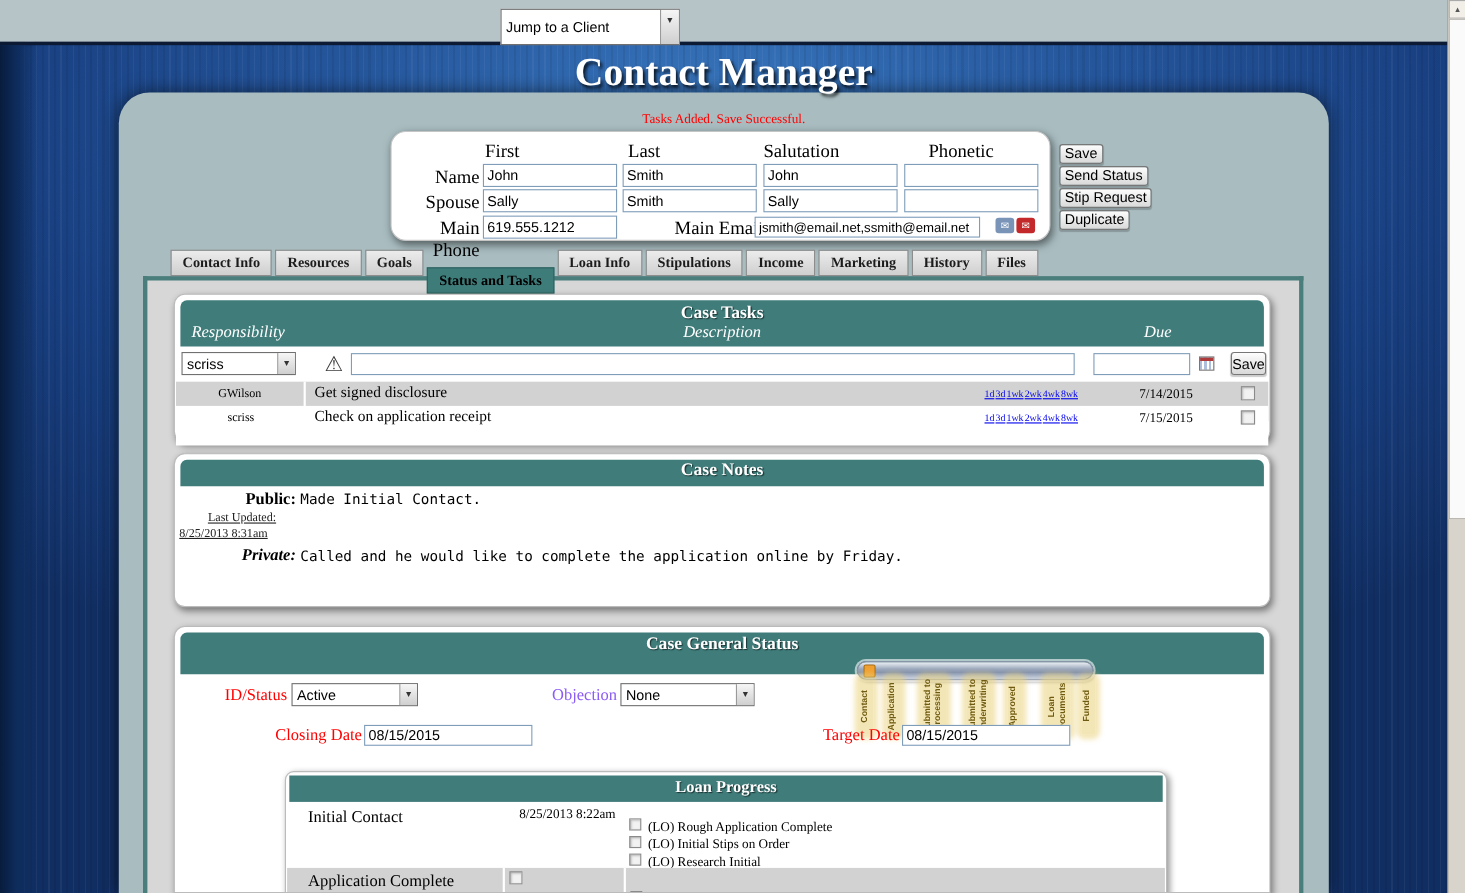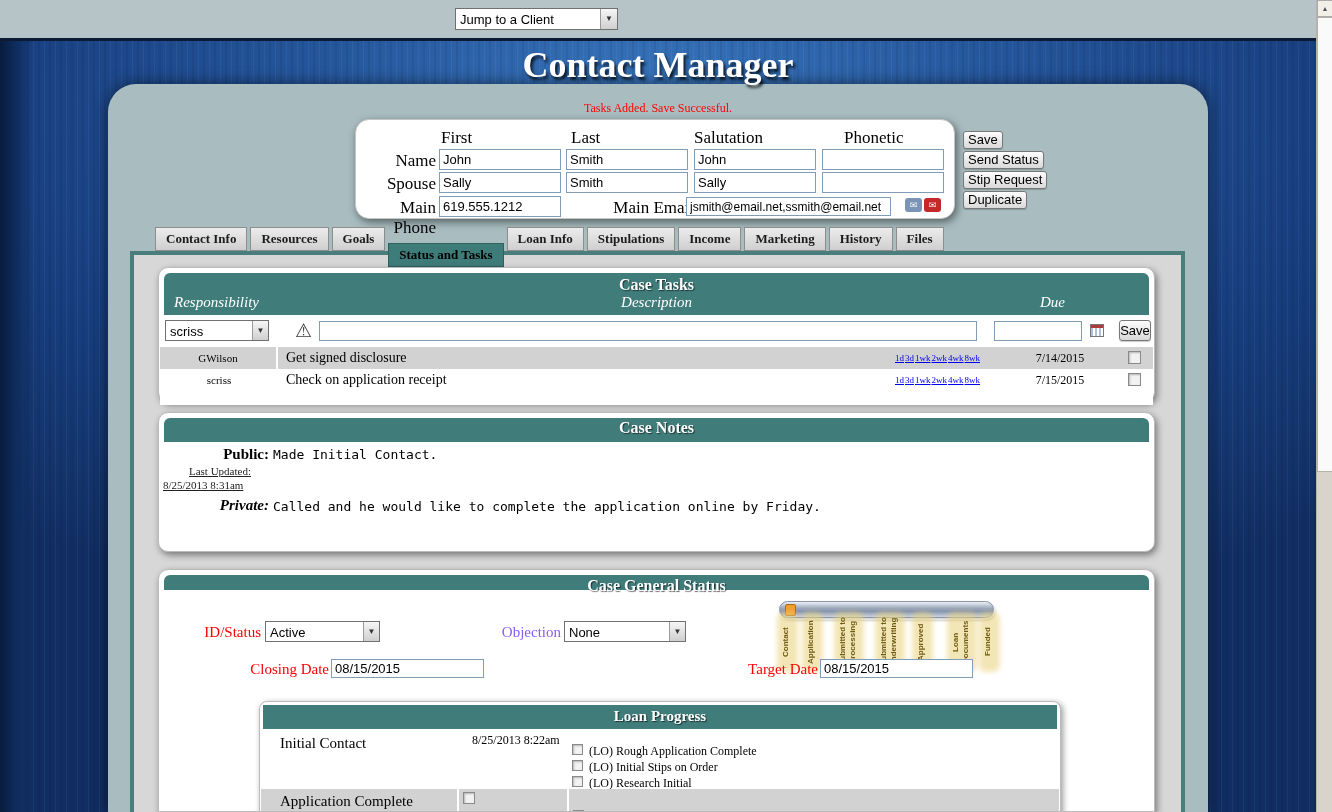--- a/index.html
+++ b/index.html
@@ -136,7 +136,7 @@
     <div class="btn" style="left:228px; top:4px; width:62px; height:21px; line-height:19px;">Search</div>
   </div>
 
-  <div class="sel" style="left:455px; top:8px; width:163px; height:22px; z-index:31; font-size:13px;">
+  <div class="sel" style="left:455px; top:8px; width:163px; height:33px; z-index:31; font-size:13px;">
     <span class="sel-txt">Jump to a Client</span>
     <span class="sel-btn" style="width:17px; line-height:20px;">▼</span>
   </div>

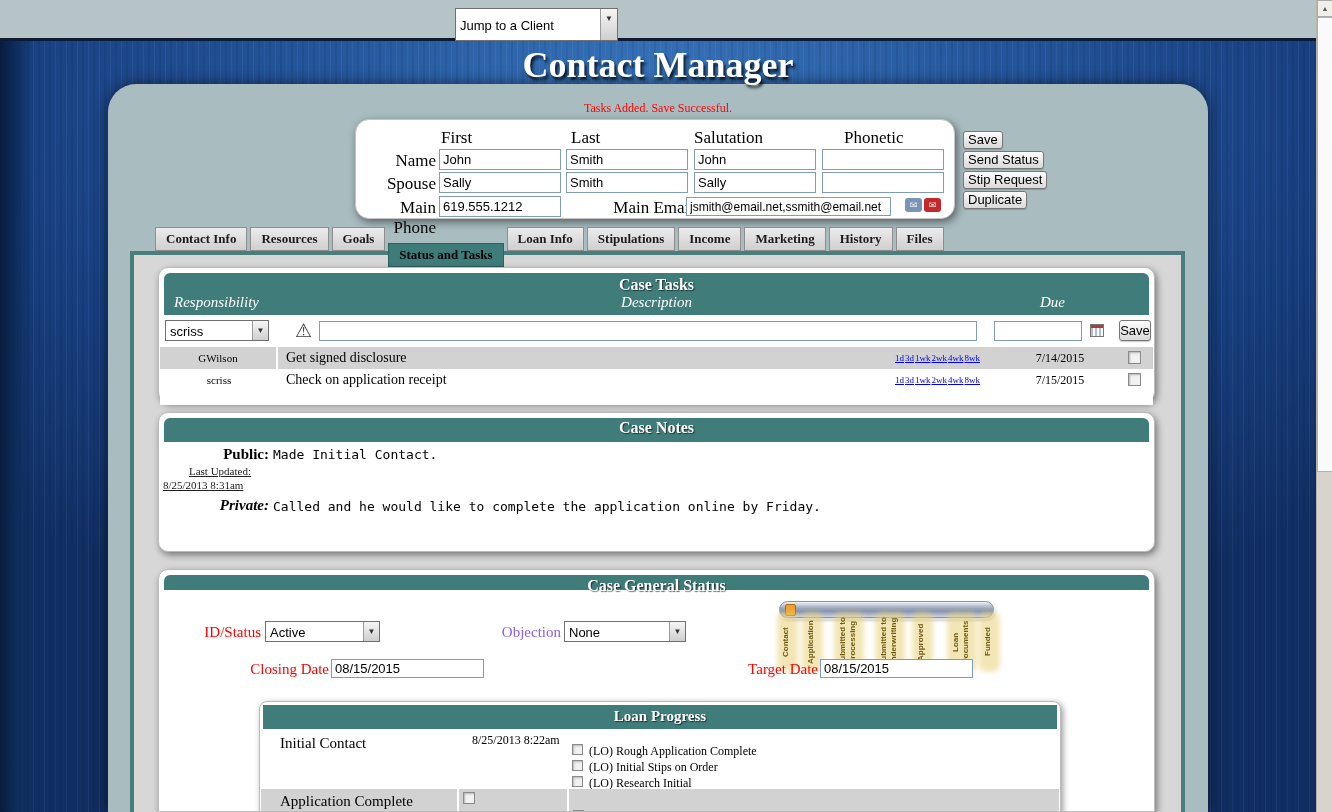--- a/index.html
+++ b/index.html
@@ -269,7 +269,7 @@
   </div>
 
   <div class="card" style="left:158px; top:569px; width:997px; height:243px; border-radius:10px 10px 0 0; overflow:hidden;">
-    <div class="teal-hdr" style="height:15px;">
+    <div class="teal-hdr" style="height:38px;">
       <div class="teal-title" style="padding-top:2px;">Case General Status</div>
     </div>
 

